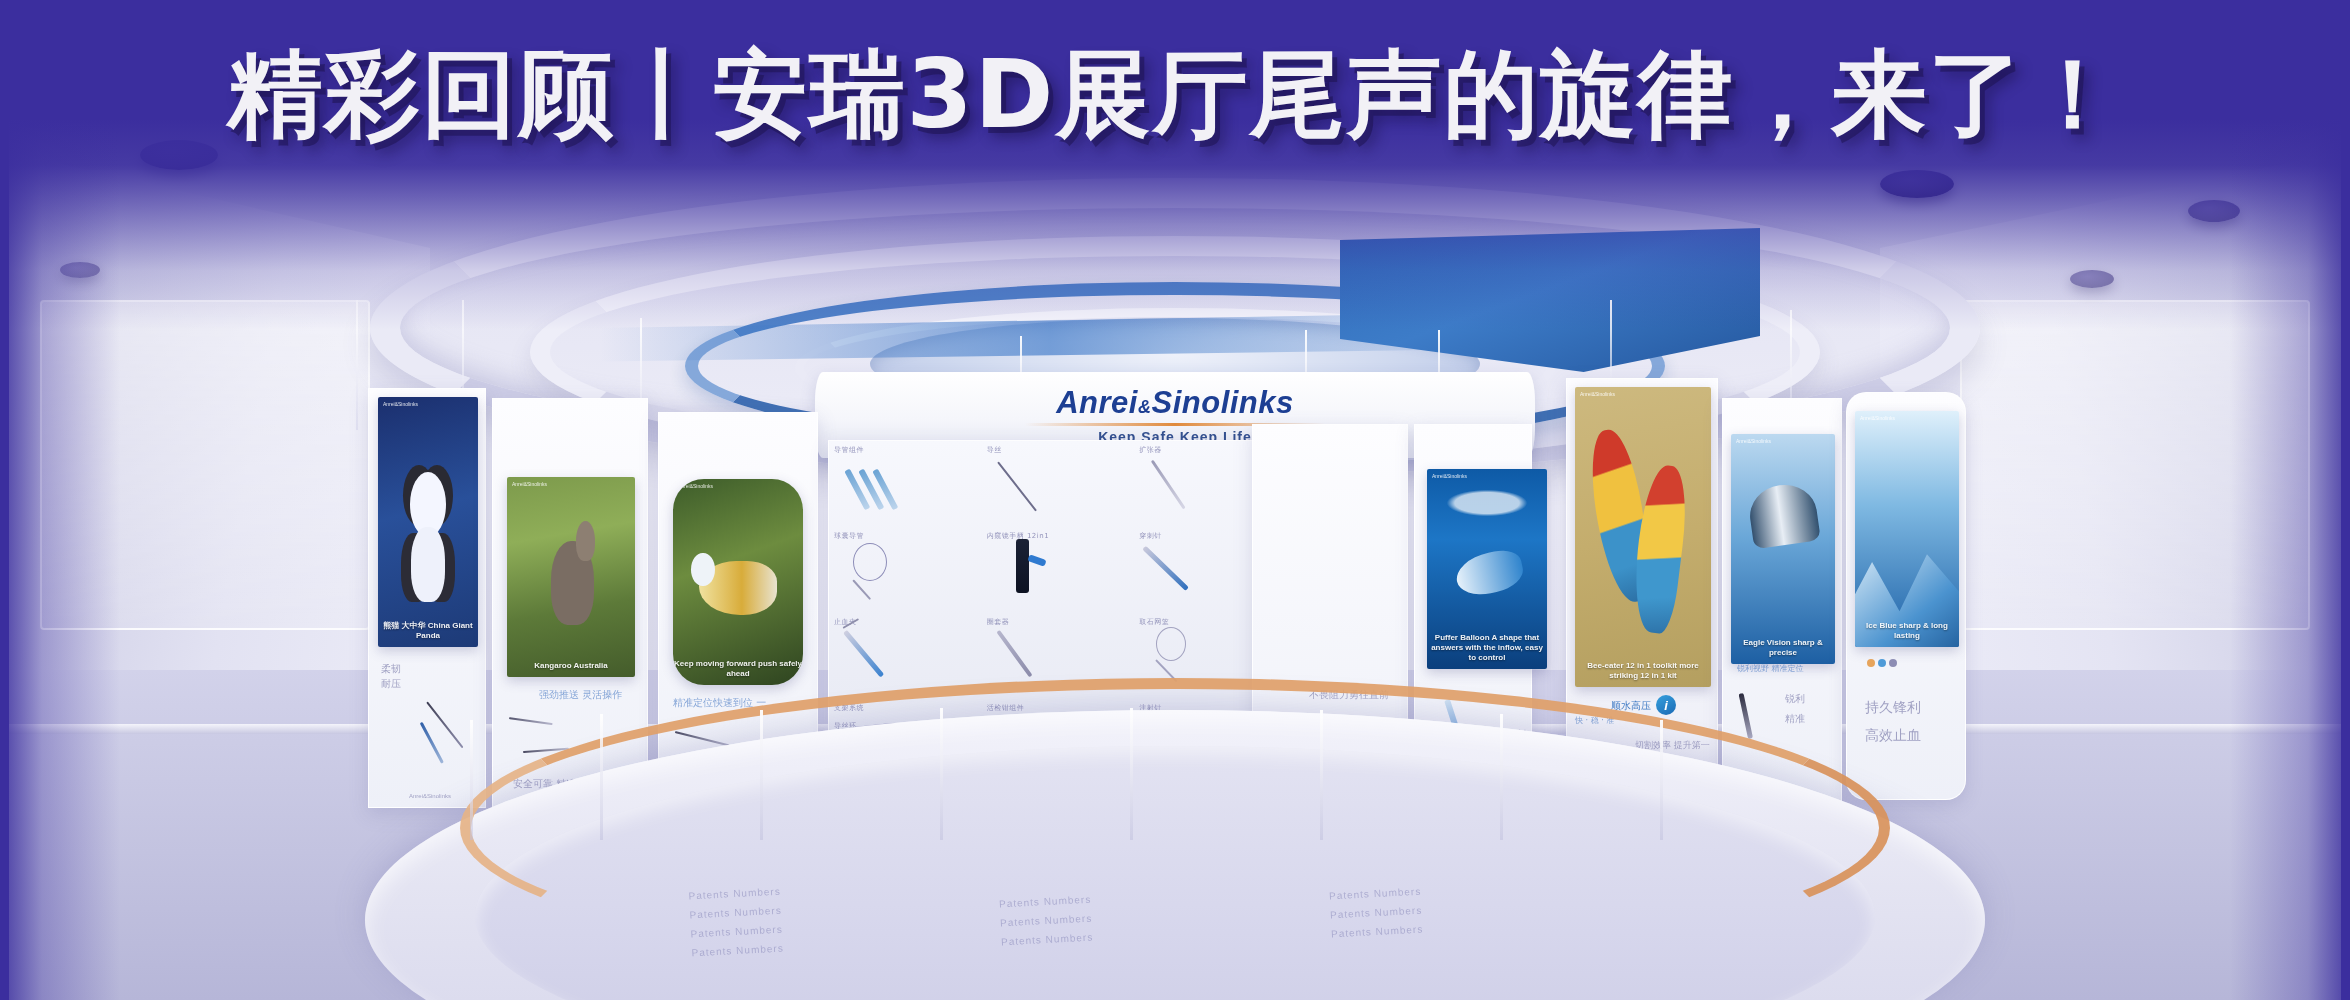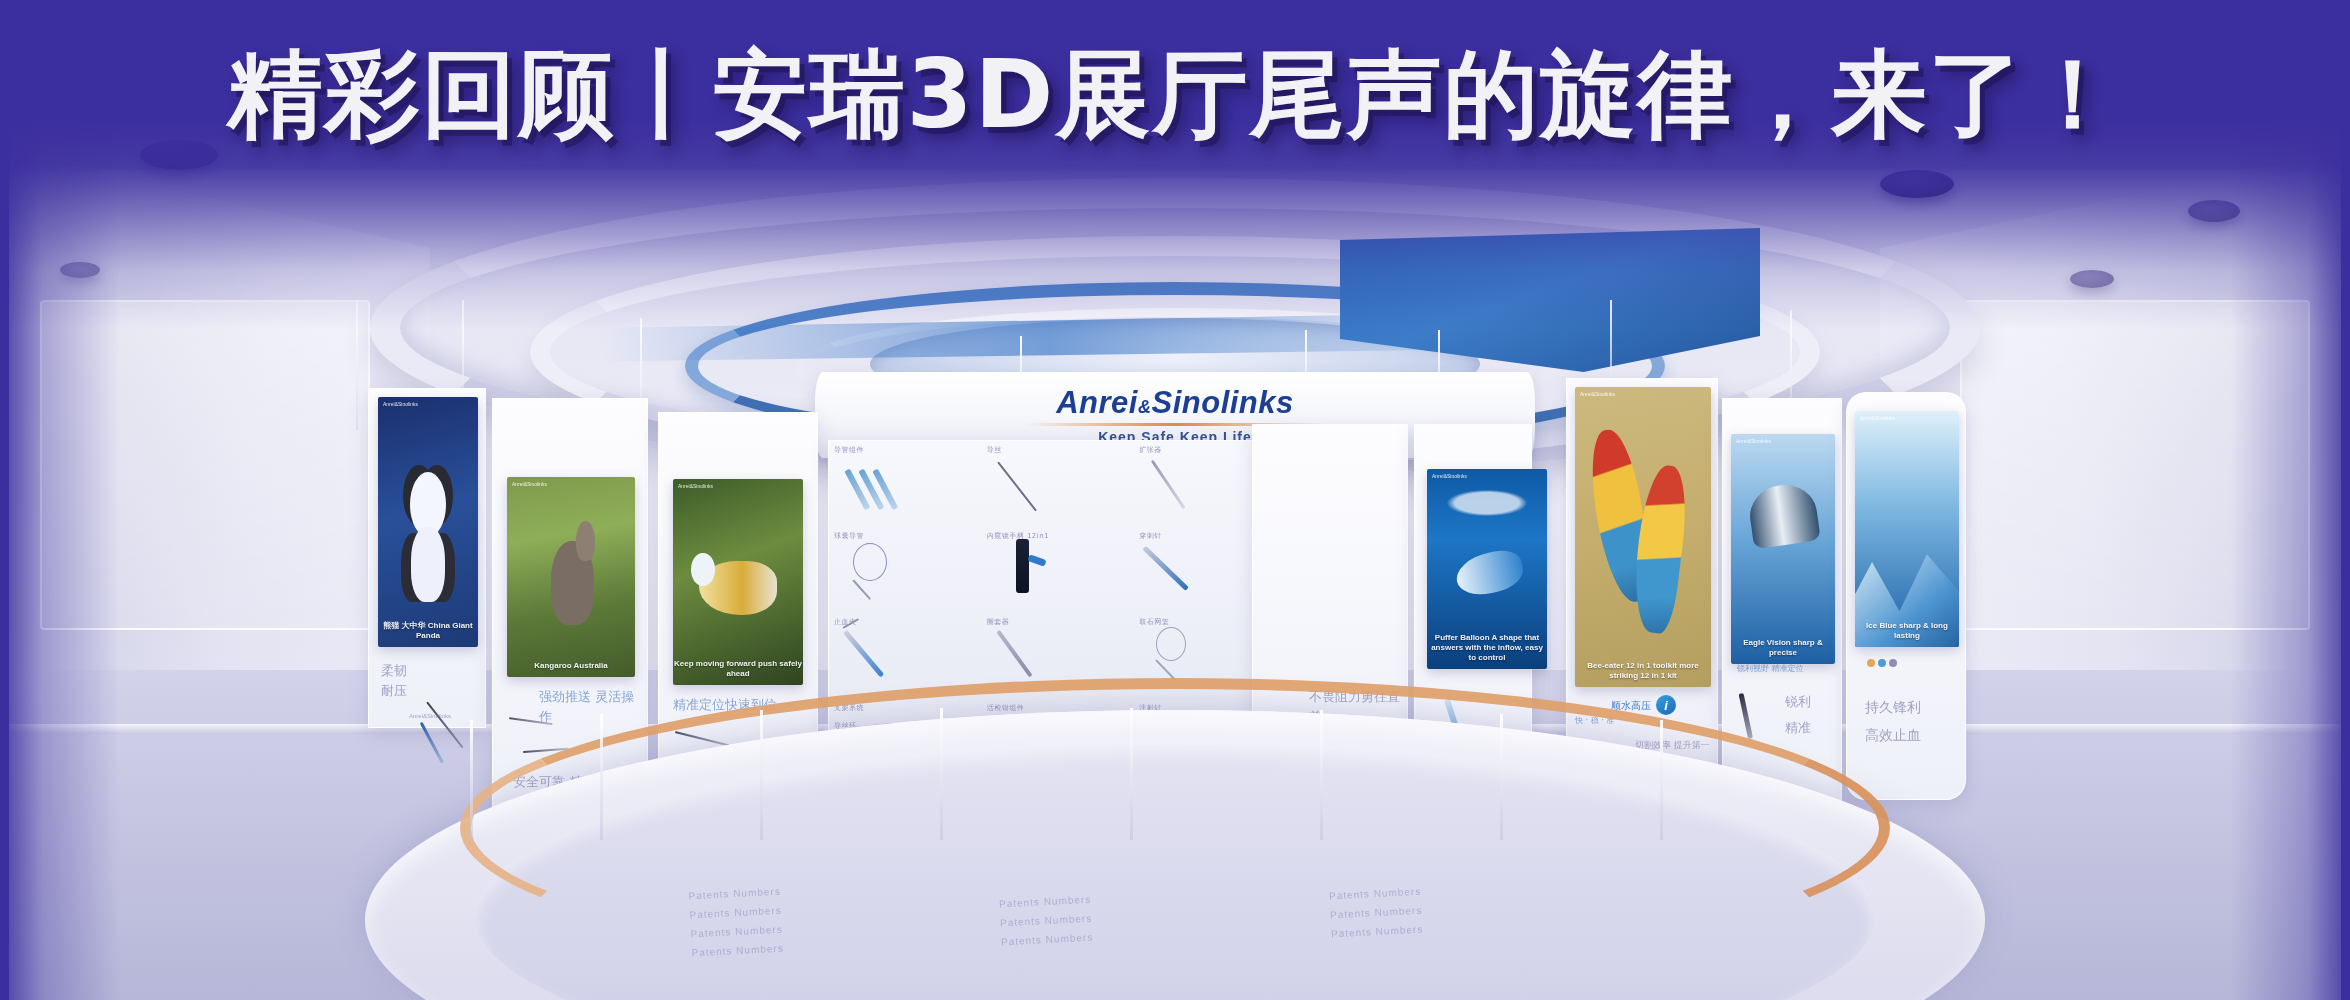--- a/index.html
+++ b/index.html
@@ -235,7 +235,7 @@
       <div class="logo-tag">Keep Safe Keep Life</div>
     </div>
 
-    <div class="panel" style="left:368px;top:388px;width:118px;height:340px;">
+    <div class="panel" style="left:368px;top:388px;width:118px;height:420px;">
       <div class="poster art-panda" style="left:9px;top:8px;width:100px;height:250px;">
         <div class="brand">Anrei&amp;Sinolinks</div>
         <div class="cap">熊猫 大中华

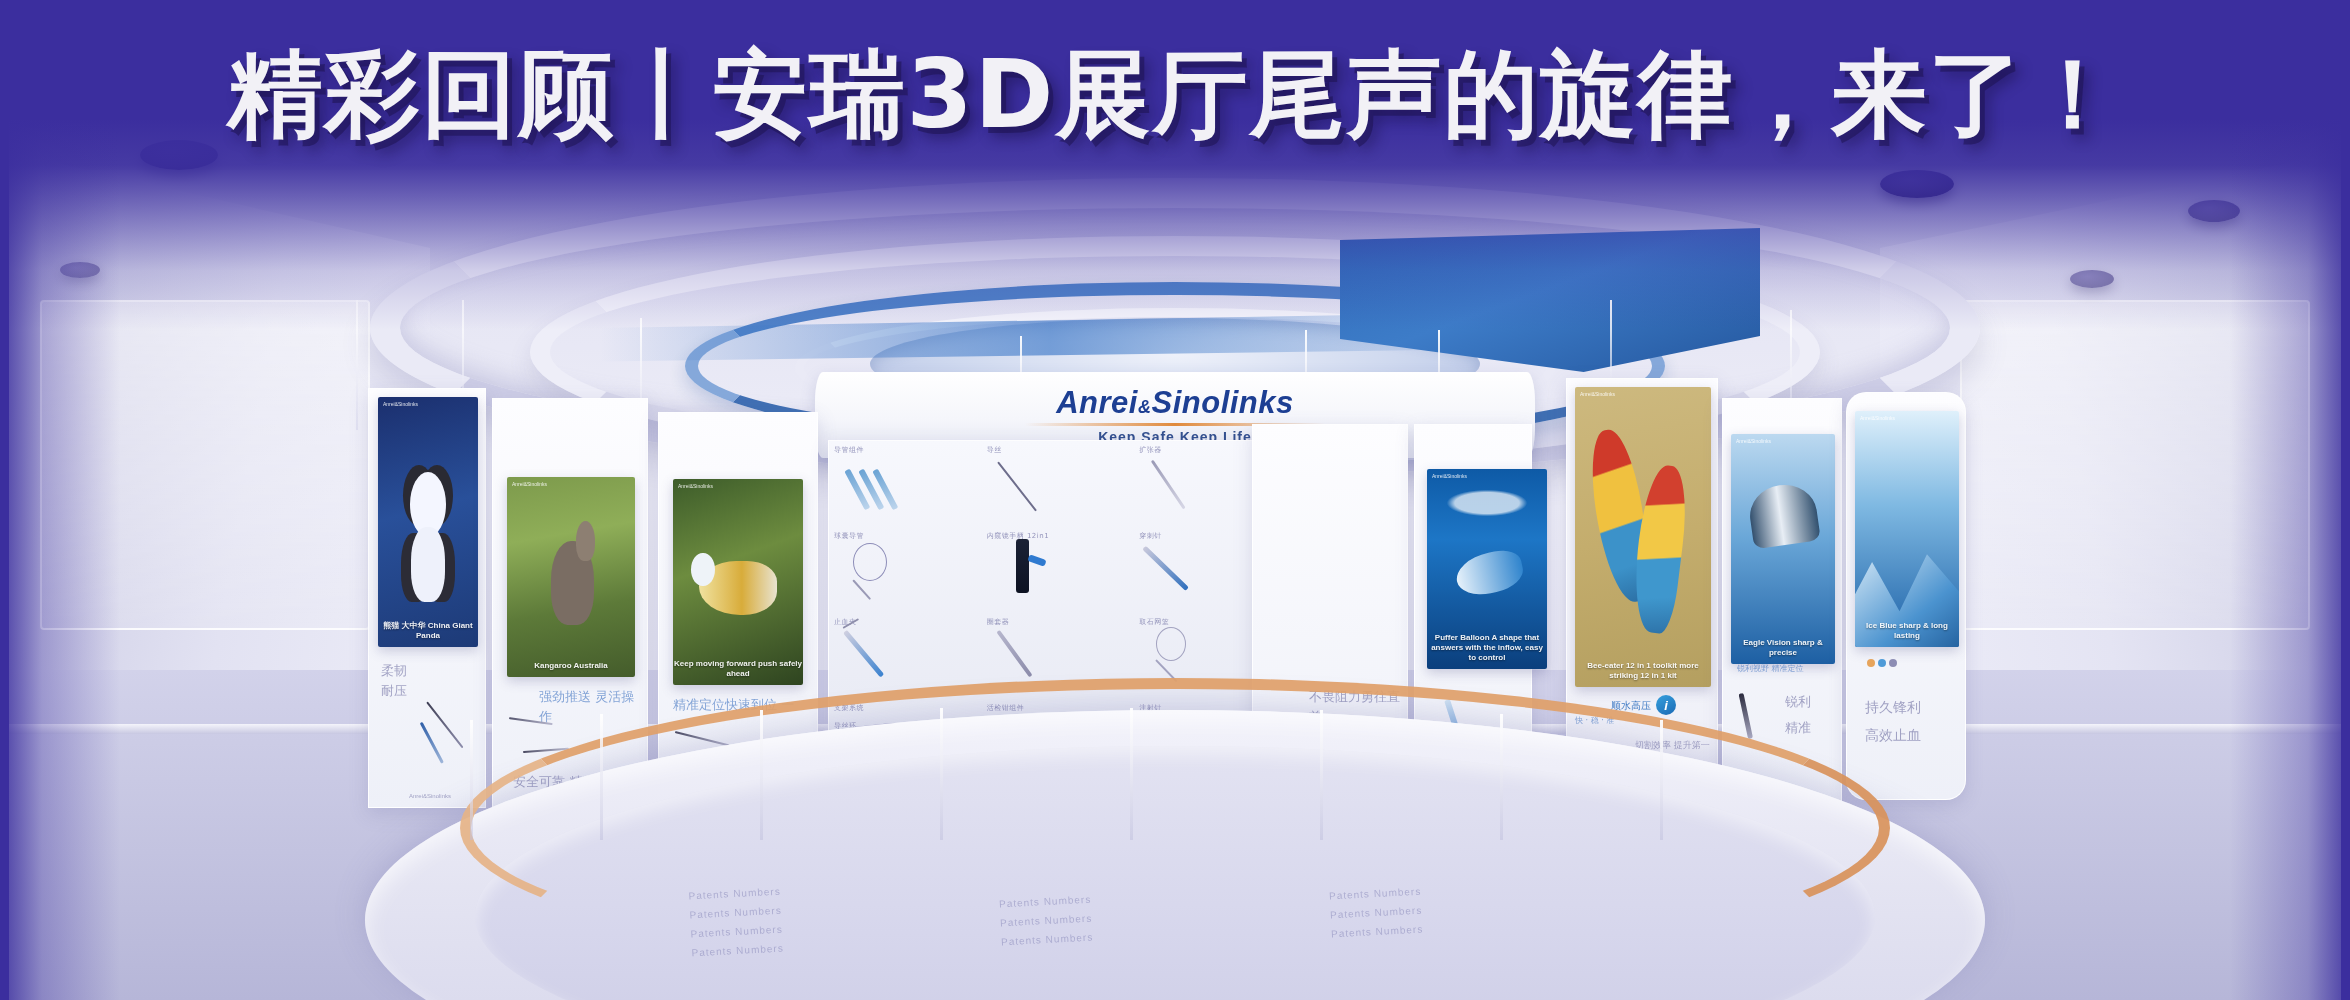--- a/index.html
+++ b/index.html
@@ -84,7 +84,7 @@
     color:#fff;font-size:8px;font-weight:bold;opacity:.92;line-height:1.25;
     text-shadow:0 1px 2px rgba(0,0,0,.5);}
   .poster .brand{position:absolute;left:5px;top:4px;color:#fff;font-size:5px;opacity:.85;}
-  .blurtext{color:#6c6ca0;font-size:13px;line-height:1.5;opacity:.6;}
+  .blurtext{color:#6c6ca0;font-size:10px;line-height:1.5;opacity:.6;}
   .cn{font-family:"DejaVu Sans",sans-serif;}
 
   

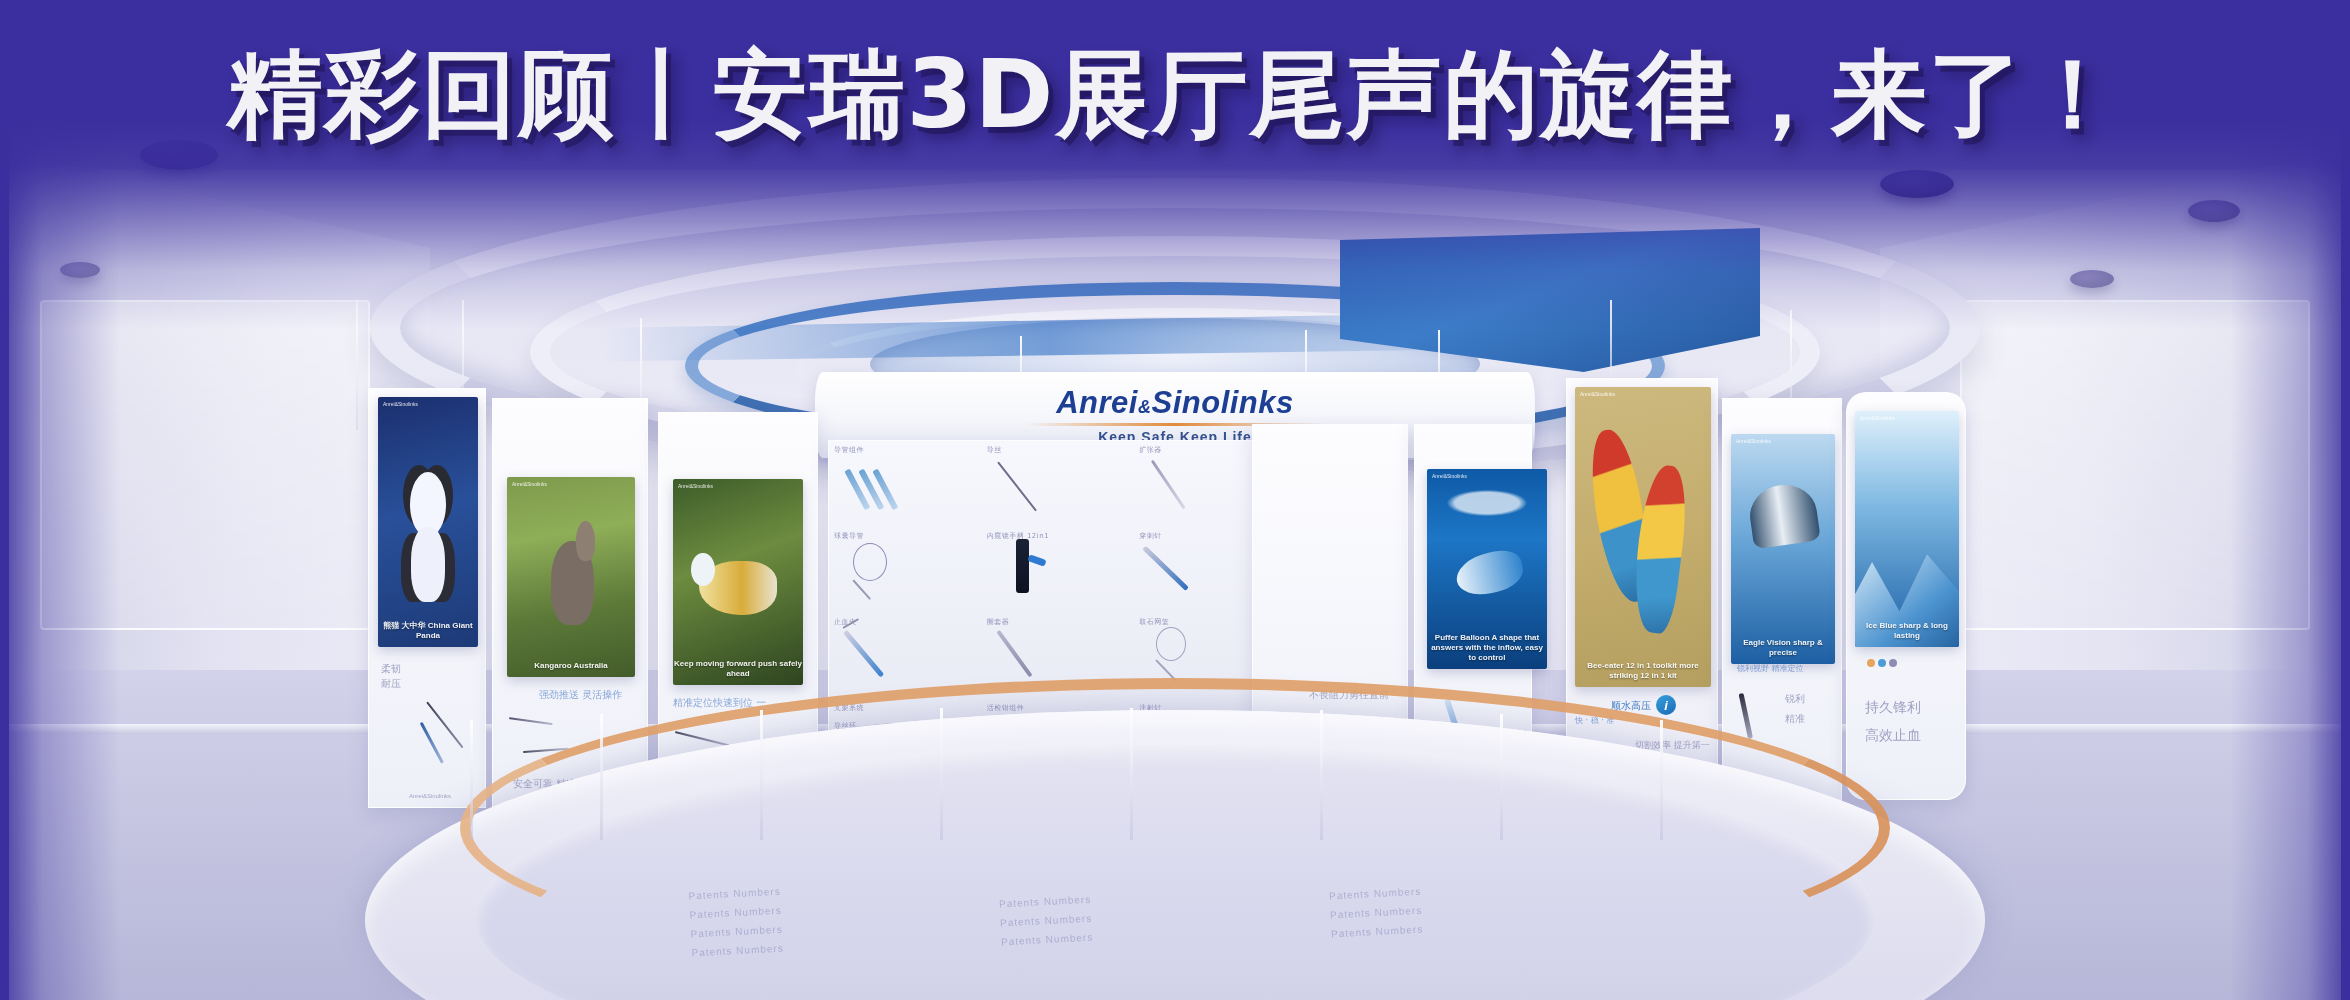--- a/index.html
+++ b/index.html
@@ -101,7 +101,7 @@
     border-radius:46% 46% 38% 38%;background:#7a6d63;}
   .art-kanga:after{content:"";position:absolute;left:54%;top:22%;width:15%;height:20%;
     border-radius:50% 50% 40% 40%;background:#8d7f72;}
-  .art-frog{background:linear-gradient(160deg,#3d5c2a 0%,#6d8c3f 40%,#2e4420 100%);}
+  .art-frog{background:linear-gradient(160deg,#3d5c2a 0%,#6d8c3f 40%,#2e4420 100%);border-radius:31px;}
   .art-frog:before{content:"";position:absolute;left:20%;top:40%;width:60%;height:26%;
     border-radius:50% 40% 45% 55%;background:linear-gradient(90deg,#f0e2a0,#d8ac3a 55%,#e8e3d0);}
   .art-frog:after{content:"";position:absolute;left:14%;top:36%;width:18%;height:16%;

